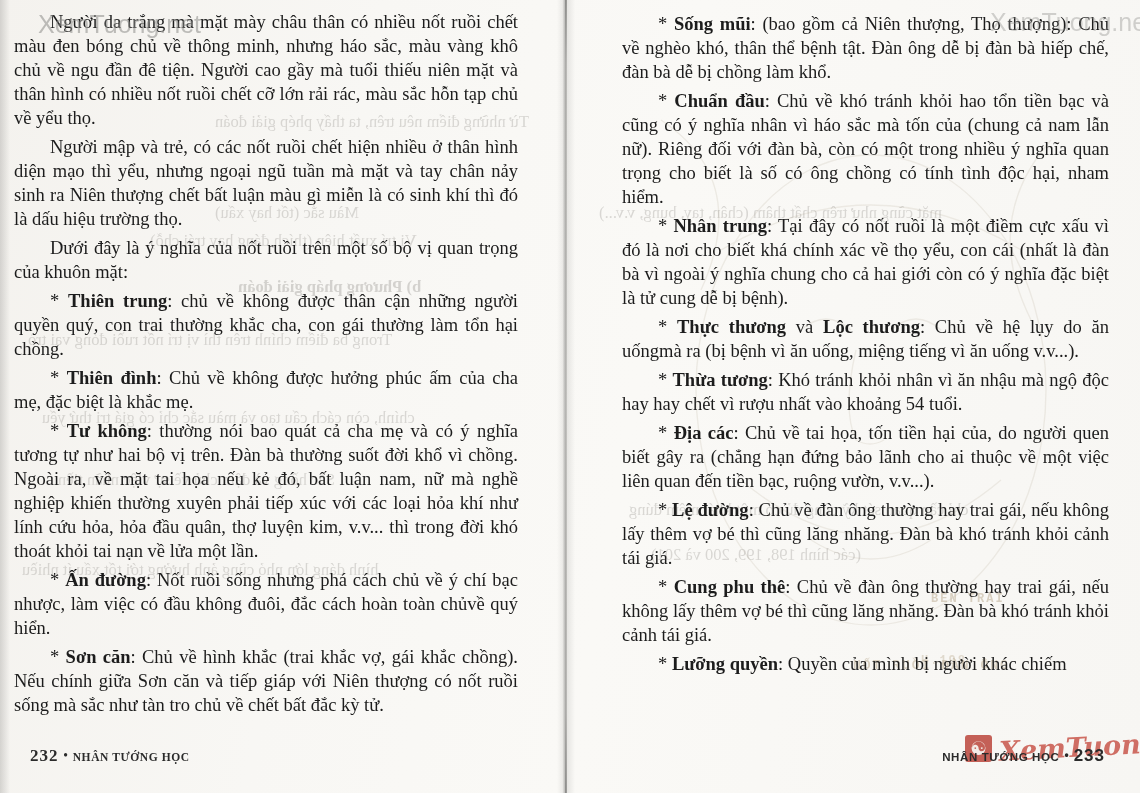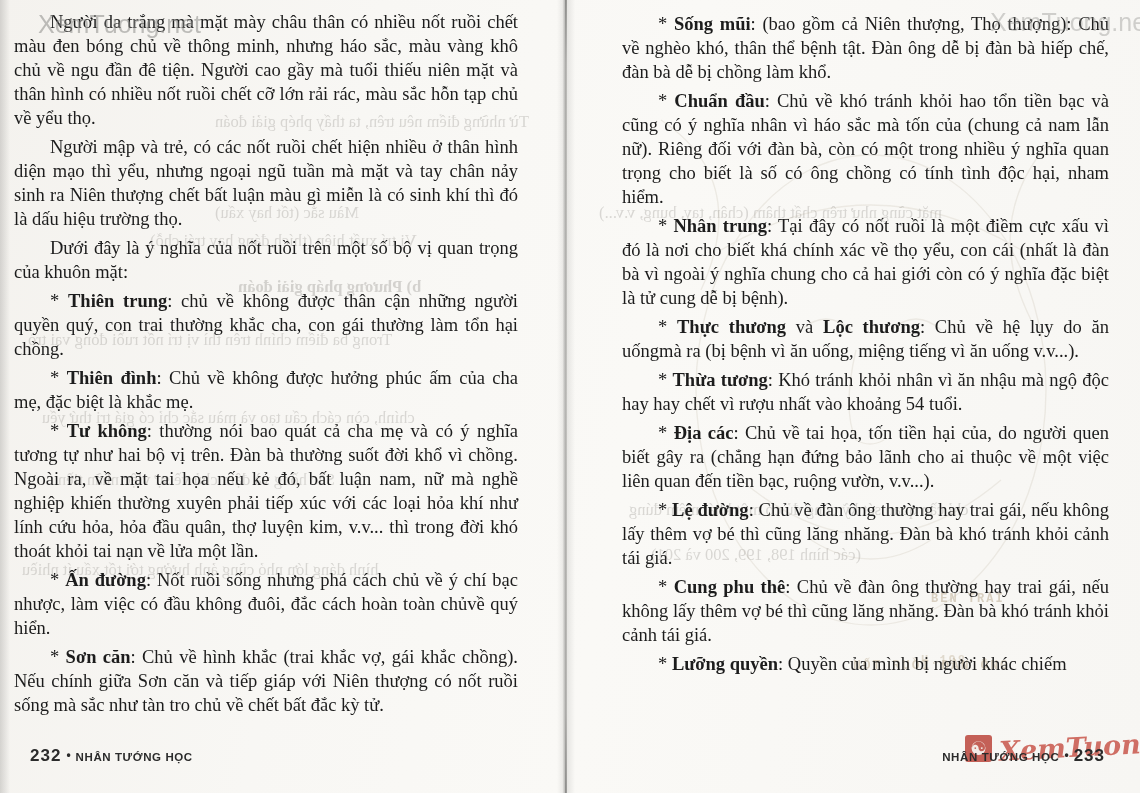--- a/index.html
+++ b/index.html
@@ -81,7 +81,7 @@
     position:absolute;font-family:"Liberation Sans",sans-serif;
     font-weight:bold;color:#2b2b2b;white-space:nowrap;
   }
-  .footer-left{left:30px;top:746px;}
+  .footer-left{left:30px;top:746px;font-family:Liberation Serif, serif;}
   .footer-right{right:35px;top:746px;text-align:center;} 
   .footer .pn{font-size:17px;letter-spacing:1px;}
   .footer .bt{font-size:11.5px;letter-spacing:.6px;}

